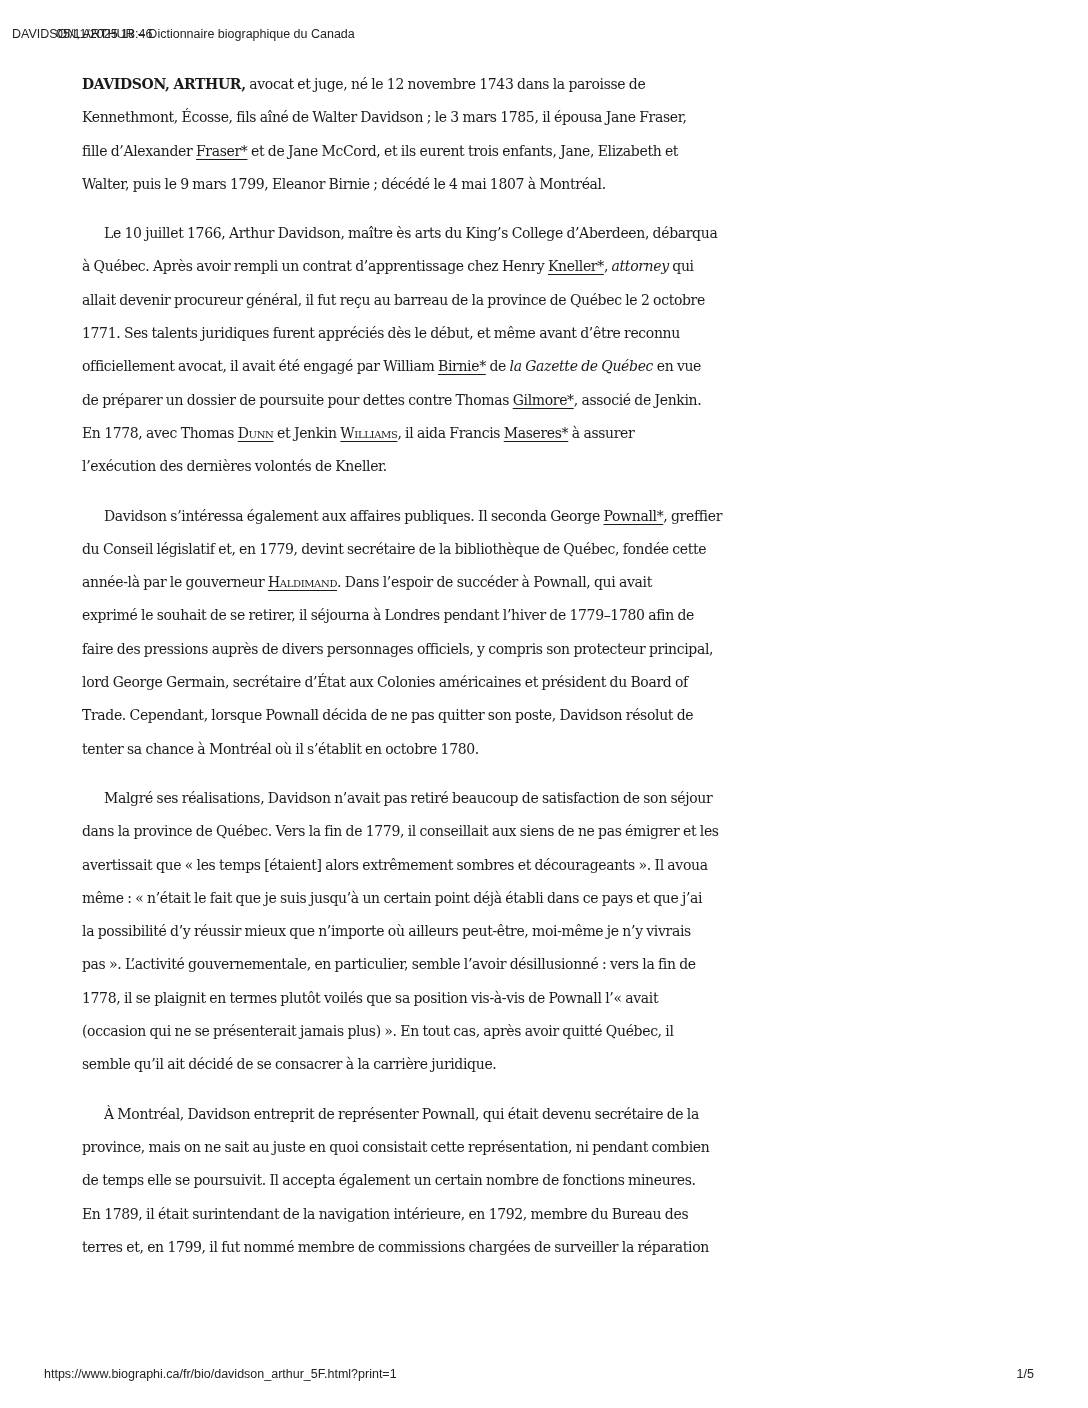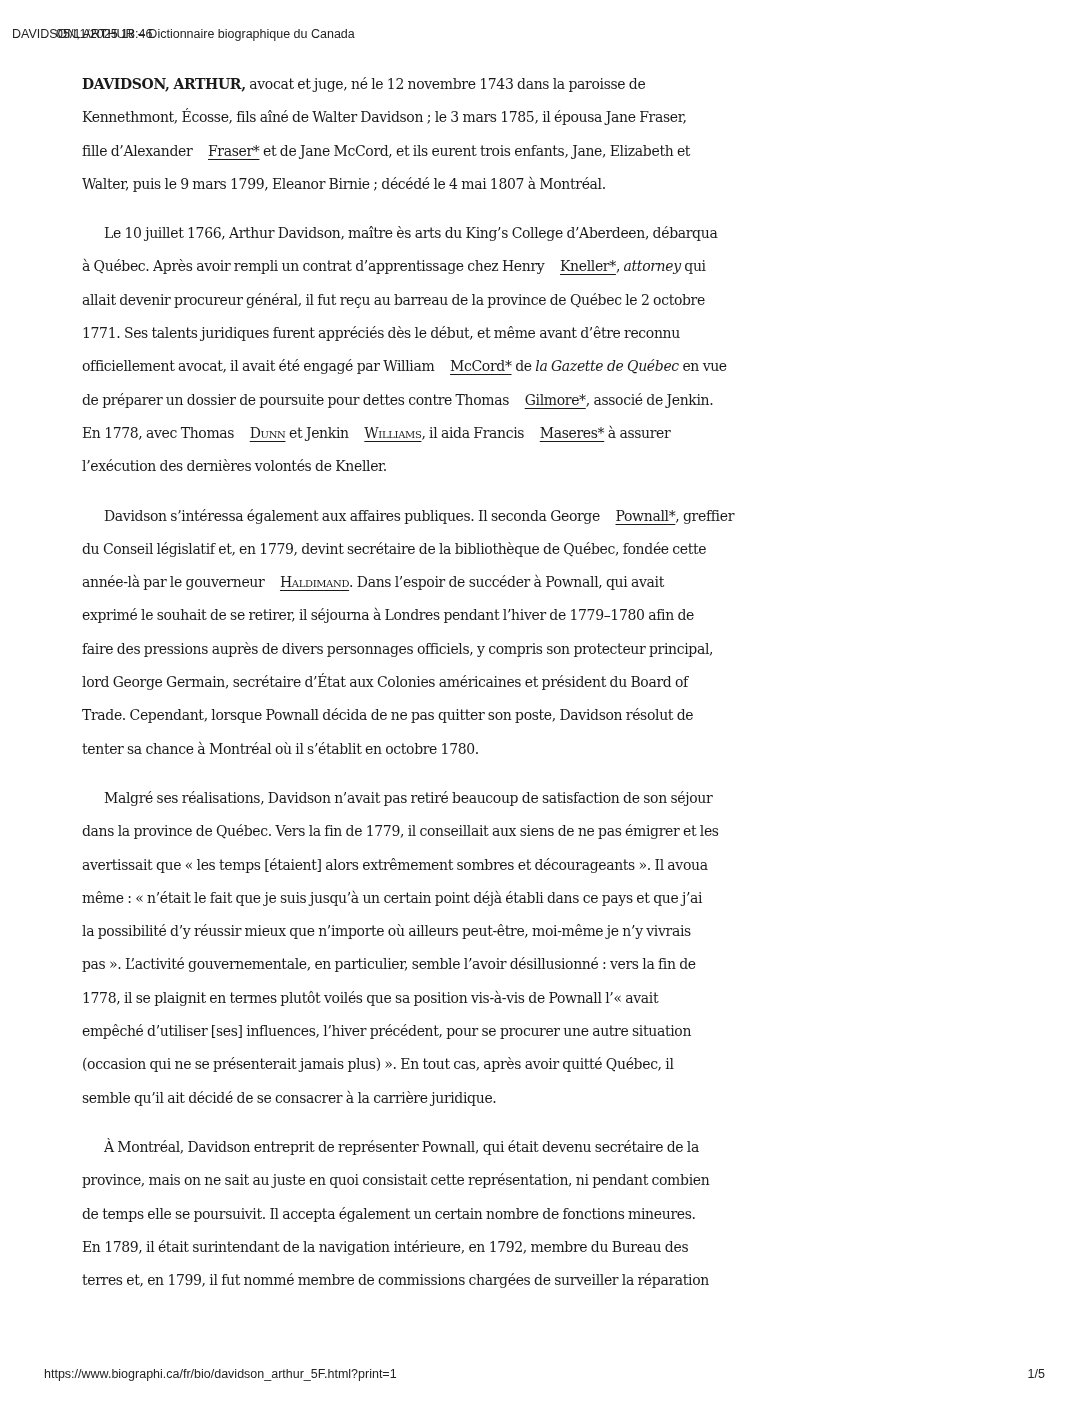--- a/index.html
+++ b/index.html
@@ -15,7 +15,7 @@
     .line { display: block; height: 33.3px; line-height: 33.3px; white-space: nowrap; }
     .indent { padding-left: 22px; }
     .bold { font-weight: bold; }
-    a.ref { color: #1a1a1a; text-decoration: underline; text-underline-offset: 3px; margin-left: 12px; }
+    a.ref { color: #1a1a1a; text-decoration: underline; text-underline-offset: 3px; }
     .sc { font-variant: small-caps; }
     i { font-style: italic; }
   </style>

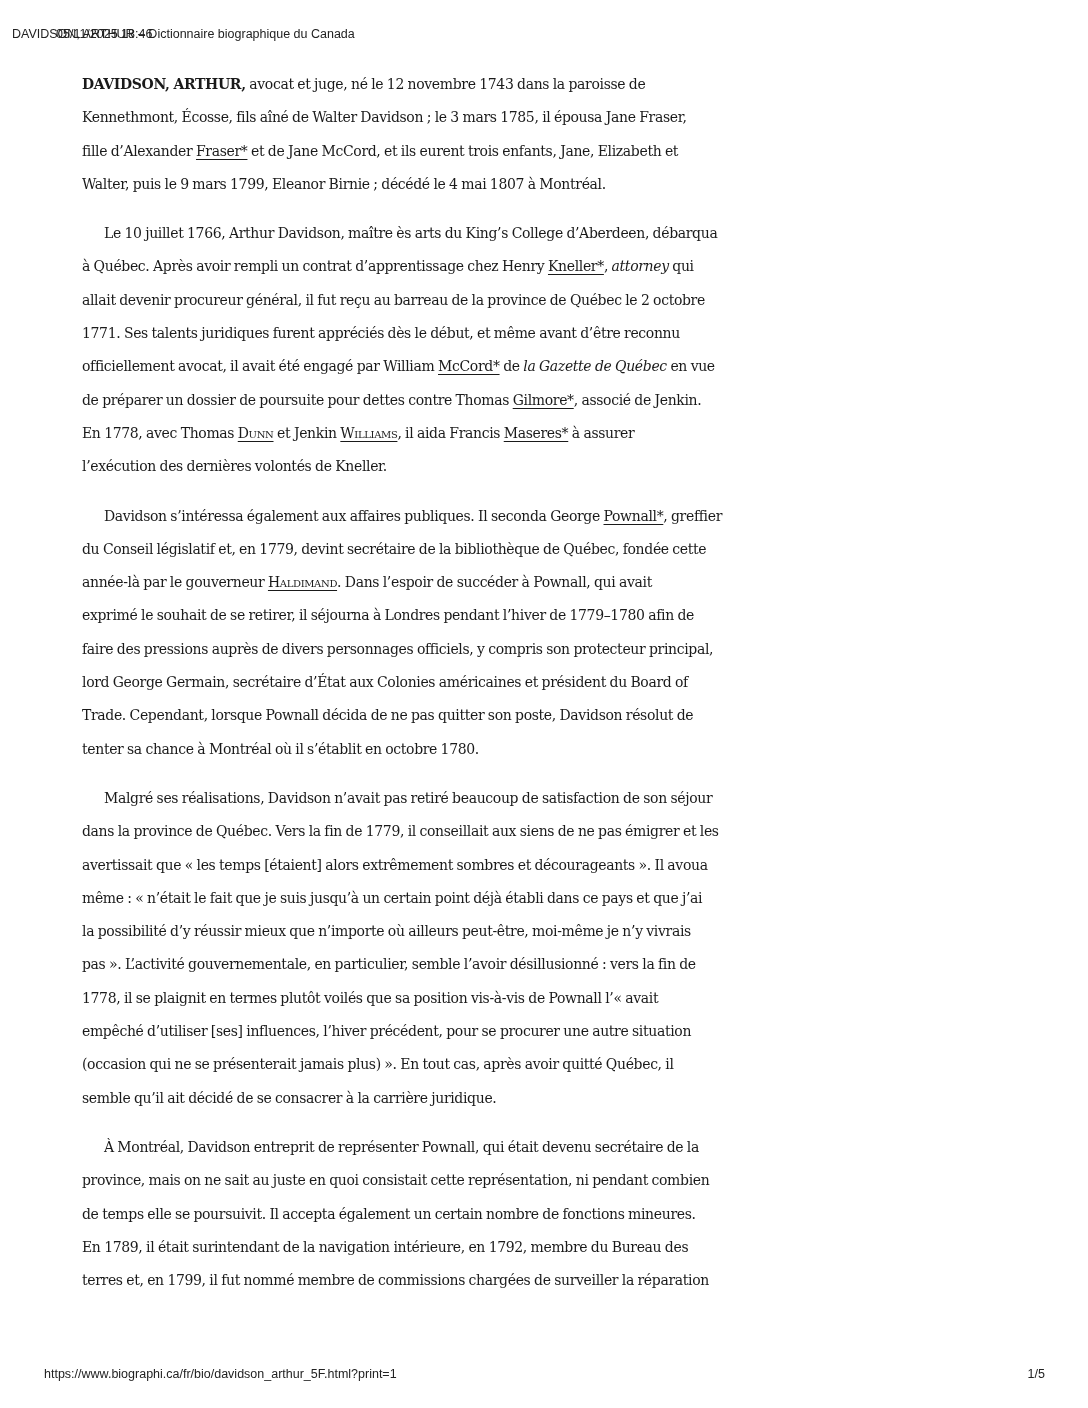--- a/index.html
+++ b/index.html
@@ -39,7 +39,7 @@
     <span class="line"><span>à Québec. Après avoir rempli un contrat d’apprentissage chez Henry </span><a class="ref" href="#">Kneller*</a><span>, </span><i>attorney</i><span> qui</span></span>
     <span class="line">allait devenir procureur général, il fut reçu au barreau de la province de Québec le 2 octobre</span>
     <span class="line">1771. Ses talents juridiques furent appréciés dès le début, et même avant d’être reconnu</span>
-    <span class="line"><span>officiellement avocat, il avait été engagé par William </span><a class="ref" href="#">McCord*</a><span> de </span><i>la Gazette de Québec</i><span> en vue</span></span>
+    <span class="line"><span>officiellement avocat, il avait été engagé par William </span><a class="ref" href="#">Birnie*</a><span> de </span><i>la Gazette de Québec</i><span> en vue</span></span>
     <span class="line"><span>de préparer un dossier de poursuite pour dettes contre Thomas </span><a class="ref" href="#">Gilmore*</a><span>, associé de Jenkin.</span></span>
     <span class="line"><span>En 1778, avec Thomas </span><a class="ref sc" href="#">Dunn</a><span> et Jenkin </span><a class="ref sc" href="#">Williams</a><span>, il aida Francis </span><a class="ref" href="#">Maseres*</a><span> à assurer</span></span>
     <span class="line">l’exécution des dernières volontés de Kneller.</span>

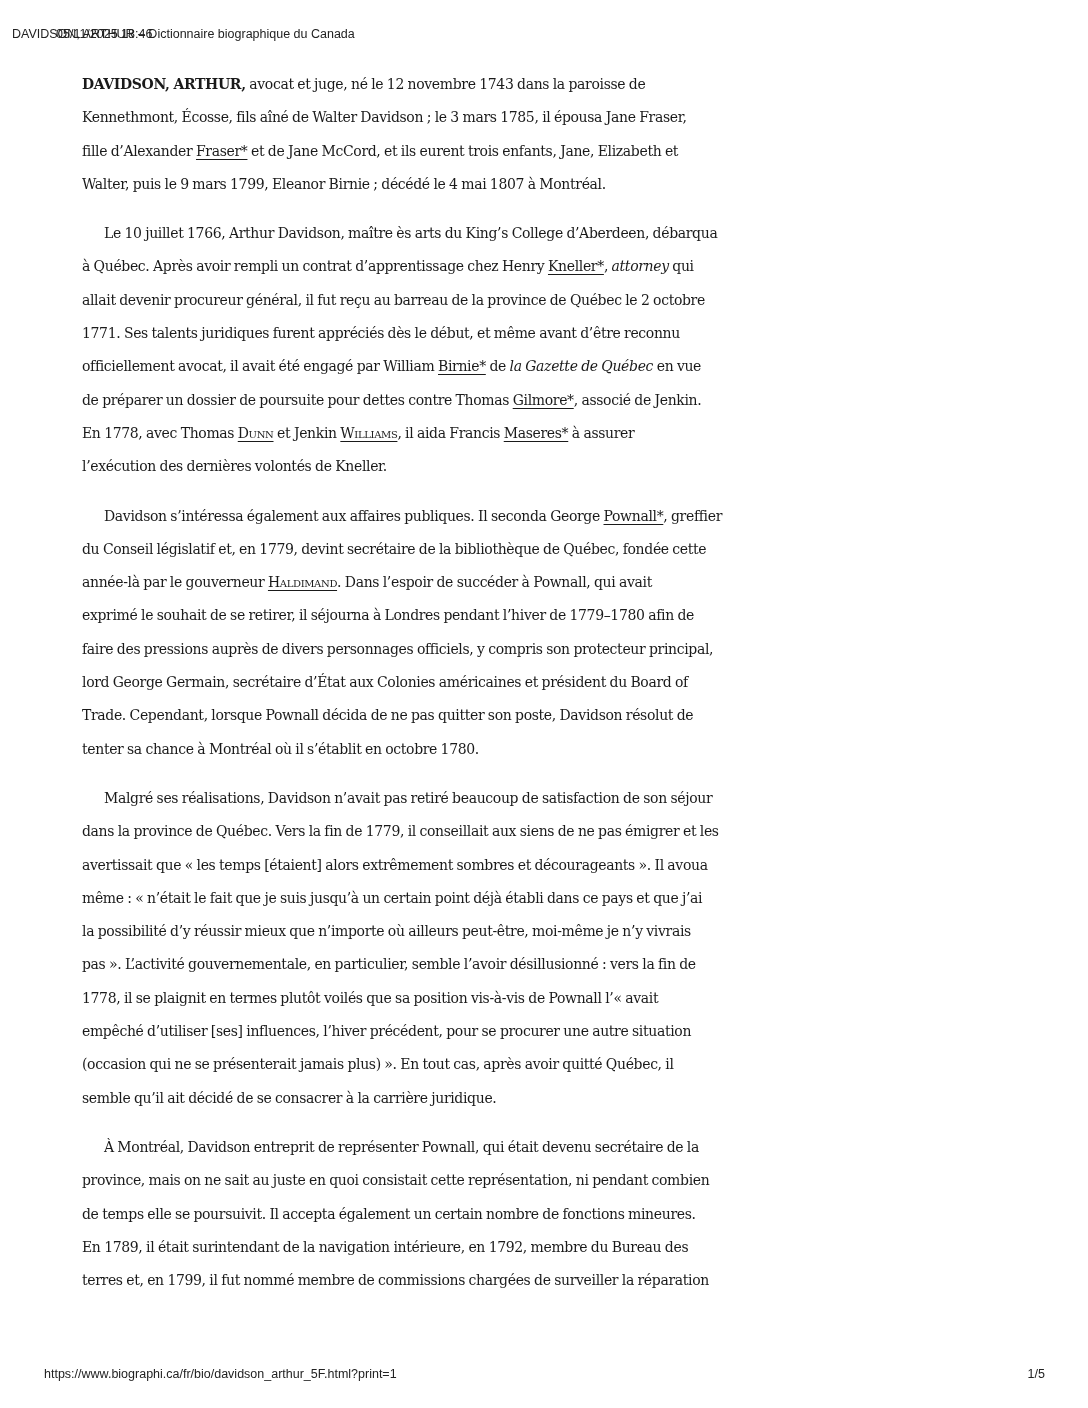--- a/index.html
+++ b/index.html
@@ -64,7 +64,6 @@
     <span class="line">la possibilité d’y réussir mieux que n’importe où ailleurs peut-être, moi-même je n’y vivrais</span>
     <span class="line">pas ». L’activité gouvernementale, en particulier, semble l’avoir désillusionné : vers la fin de</span>
     <span class="line">1778, il se plaignit en termes plutôt voilés que sa position vis-à-vis de Pownall l’« avait</span>
-    <span class="line">empêché d’utiliser [ses] influences, l’hiver précédent, pour se procurer une autre situation</span>
     <span class="line">(occasion qui ne se présenterait jamais plus) ». En tout cas, après avoir quitté Québec, il</span>
     <span class="line">semble qu’il ait décidé de se consacrer à la carrière juridique.</span>
   </div>

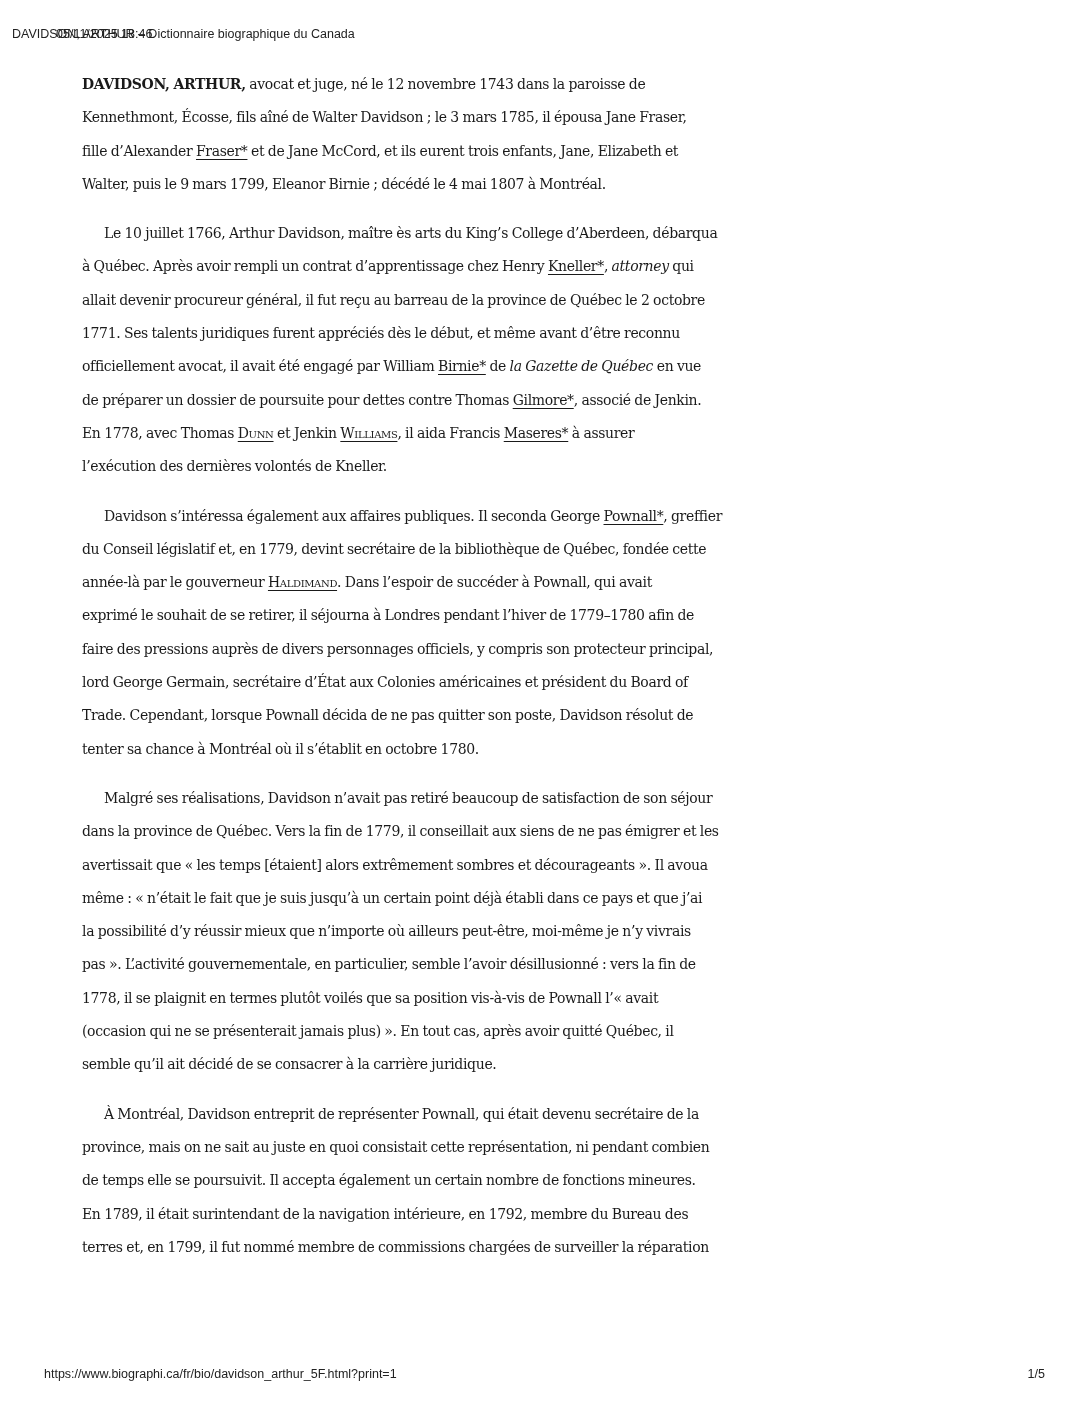--- a/index.html
+++ b/index.html
@@ -9,7 +9,7 @@
     .hdr-center { left: 0; right: 0; }
     .ftr { position: absolute; top: 1367px; font-family: "Liberation Sans", sans-serif; font-size: 12.5px; color: #222; }
     .ftr-left { left: 44px; }
-    .ftr-right { right: 43px; }
+    .ftr-right { right: 54px; }
     .article { position: absolute; left: 82px; top: 68px; width: 940px; font-family: "DejaVu Serif", "Liberation Serif", serif; font-size: 14px; color: #1a1a1a; letter-spacing: -0.35px; word-spacing: -0.5px; }
     .para { margin: 0 0 16px 0; }
     .line { display: block; height: 33.3px; line-height: 33.3px; white-space: nowrap; }

